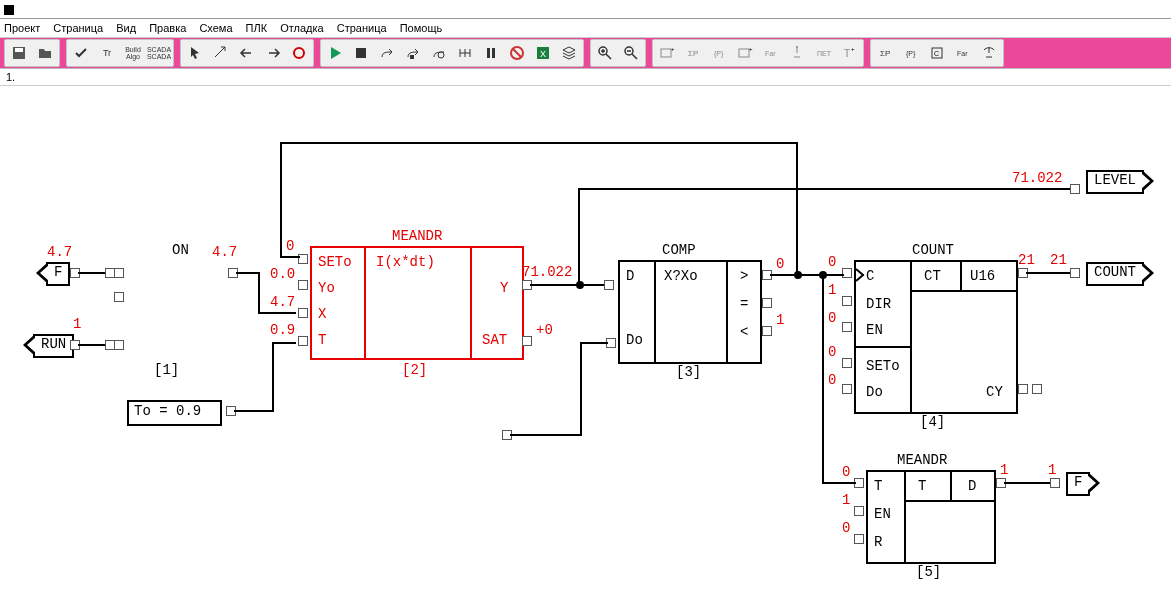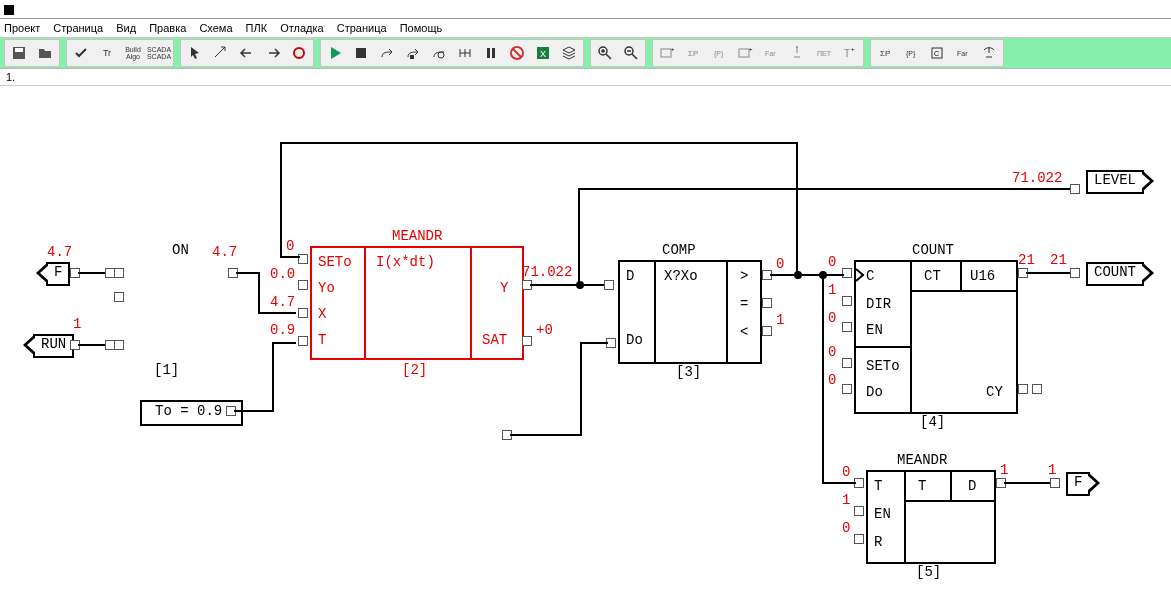--- a/index.html
+++ b/index.html
@@ -7,7 +7,7 @@
 .titlebar .ticon{display:inline-block;width:10px;height:10px;background:#000;margin-right:6px;vertical-align:middle}
 .menubar{height:18px;line-height:18px;padding-left:4px;border-bottom:1px solid #ccc;background:#fff}
 .menubar span{margin-right:10px;cursor:default}
-.toolbar{height:30px;background:#86efac;border-bottom:1px solid #bbb;display:flex;align-items:center;padding:0 4px;gap:0}
+.toolbar{height:30px;background:#ec4899;border-bottom:1px solid #bbb;display:flex;align-items:center;padding:0 4px;gap:0}
 .tgroup{display:flex;align-items:center;border:1px solid #c5c5c5;border-radius:2px;margin-right:6px;padding:1px;background:#f0f0f0}
 .tbtn{width:22px;height:22px;display:flex;align-items:center;justify-content:center;cursor:pointer;border:1px solid transparent;margin:0 1px}
 .tablabel{height:16px;line-height:16px;padding-left:6px;font-size:11px;border-bottom:1px solid #ccc}

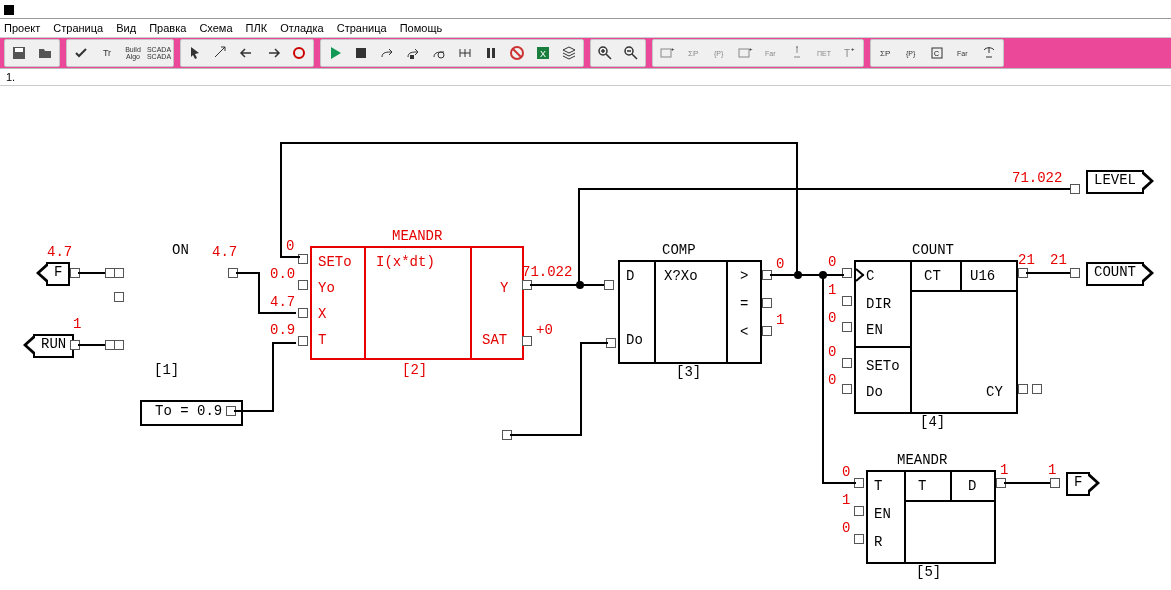--- a/index.html
+++ b/index.html
@@ -273,7 +273,7 @@
   <div class="wire" style="left:258px;top:186px;width:2px;height:42px"></div>
   <div class="wire" style="left:258px;top:226px;width:38px;height:2px"></div>
 
-  <div class="blk" style="left:140px;top:314px;width:86px;height:22px;line-height:18px;padding-left:13px">To = 0.9</div>
+  <div class="blk" style="left:127px;top:314px;width:86px;height:22px;line-height:18px;padding-left:5px">To = 0.9</div>
   <div class="pin" style="left:226px;top:320px"></div>
   <div class="wire" style="left:234px;top:324px;width:40px;height:2px"></div>
   <div class="wire" style="left:272px;top:256px;width:2px;height:70px"></div>

